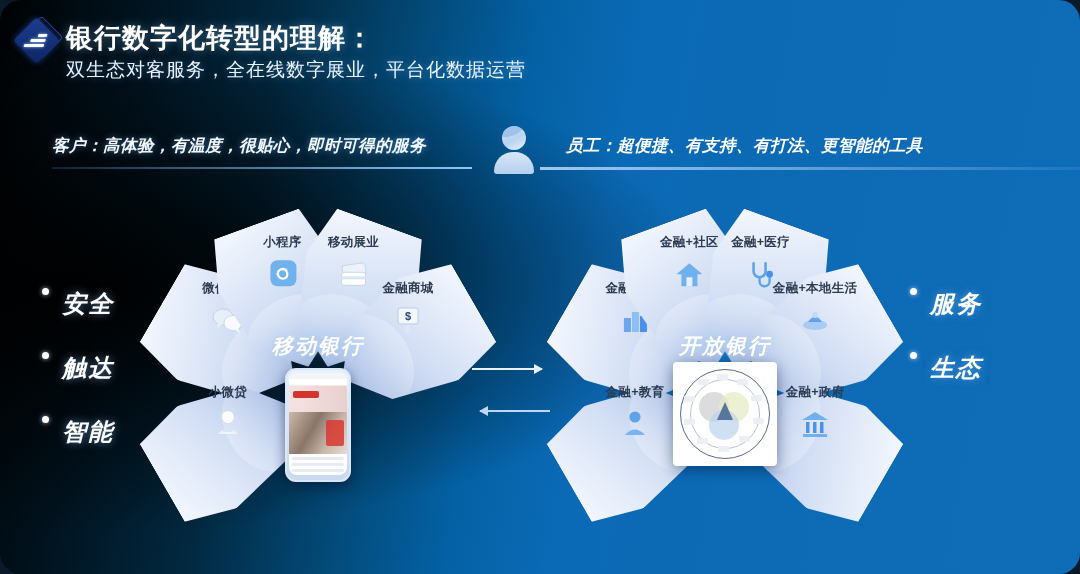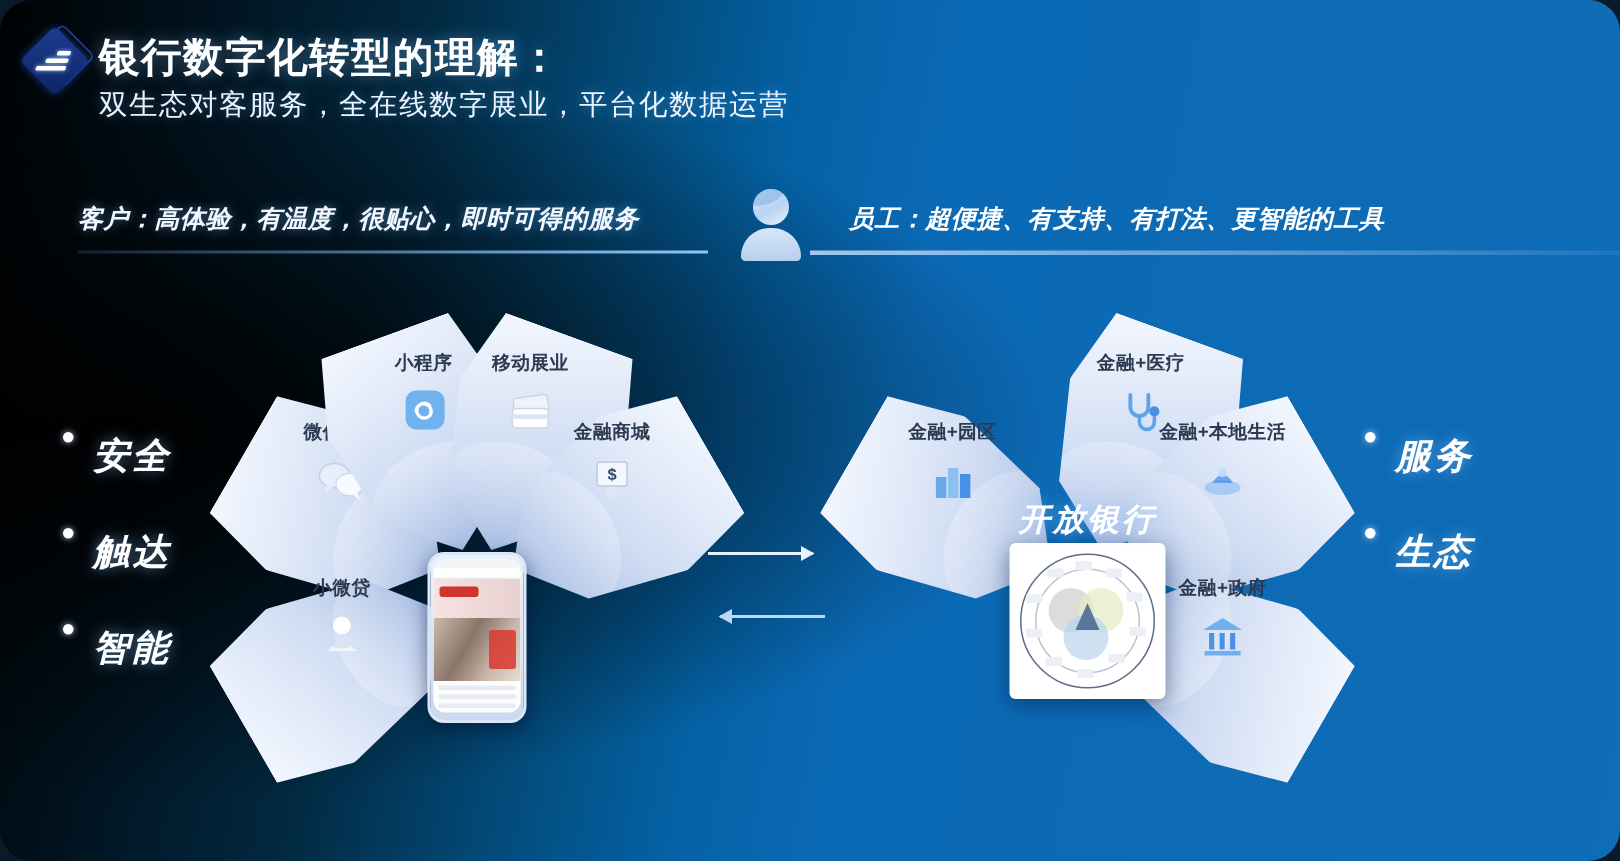--- a/index.html
+++ b/index.html
@@ -365,6 +365,18 @@
       </div>
     </div>
 
+    <div class="petal p1 rot-1">
+      <div class="shape"></div>
+      <div class="inner">
+        <div class="plabel">金融+社区</div>
+        <div class="picon">
+          <svg viewBox="0 0 36 32" width="36" height="32">
+            <path d="M18 5 L31 16 H26 V28 H10 V16 H5 Z" fill="#6fb0ef"></path>
+            <rect x="15" y="19" width="6" height="9" fill="#e7f1fd"></rect>
+          </svg>
+        </div>
+      </div>
+    </div>
 
     <div class="petal p2 rot-2">
       <div class="shape"></div>

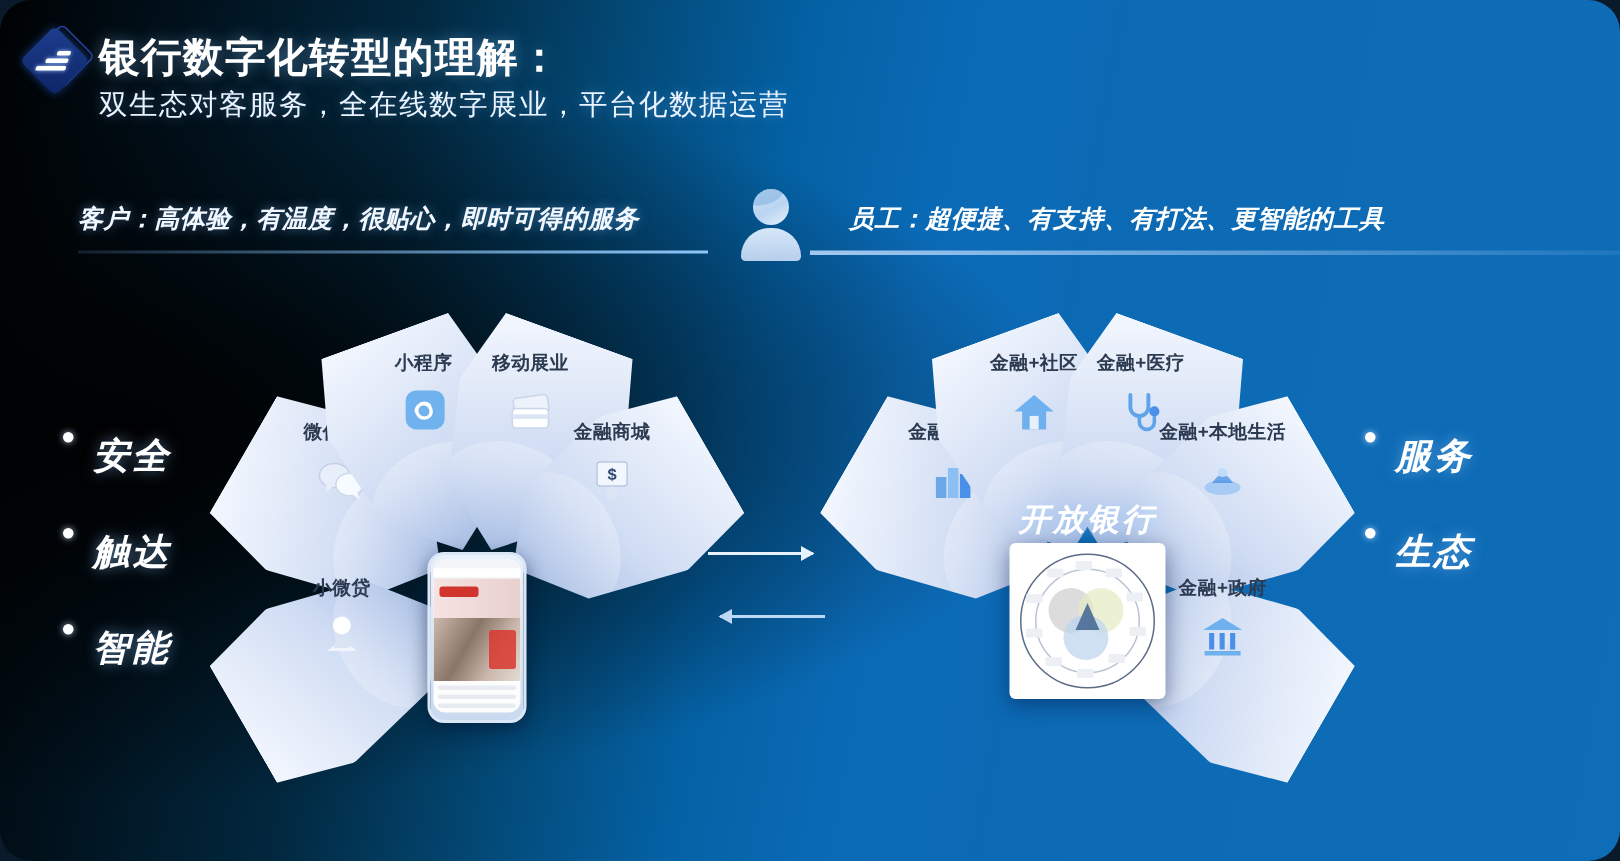--- a/index.html
+++ b/index.html
@@ -331,6 +331,7 @@
       </div>
     </div>
 
+    <div class="cluster-title">移动银行</div>
 
     <div class="center-media" id="phone">
       <div class="frame">

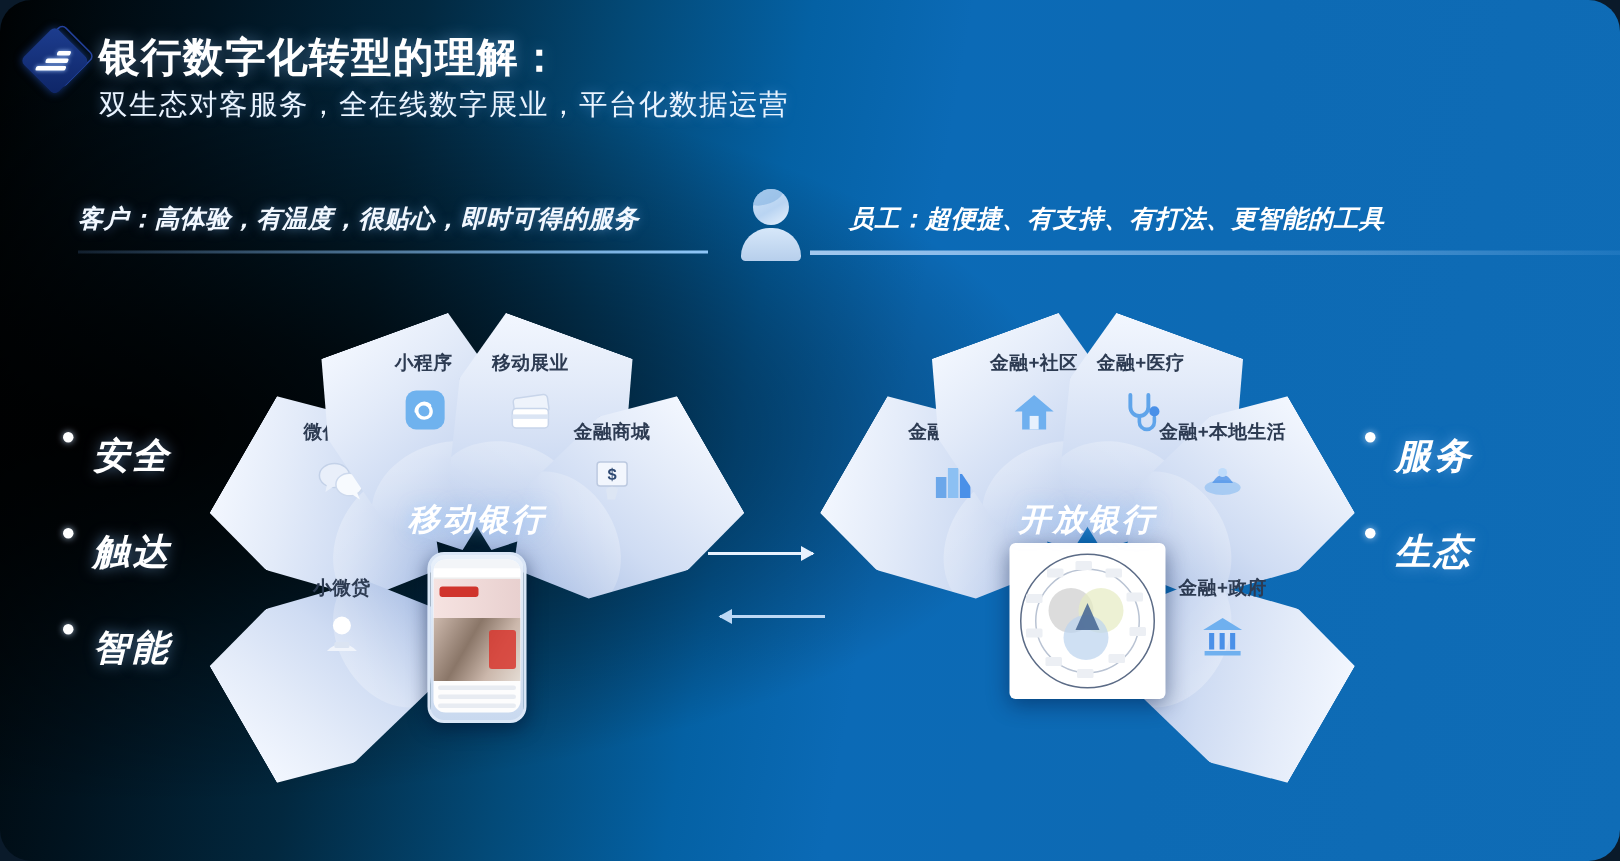--- a/index.html
+++ b/index.html
@@ -423,6 +423,18 @@
       </div>
     </div>
 
+    <div class="petal p5 rot-5">
+      <div class="shape"></div>
+      <div class="inner">
+        <div class="plabel">金融+教育</div>
+        <div class="picon">
+          <svg viewBox="0 0 36 32" width="36" height="32">
+            <circle cx="18" cy="9" r="5.6" fill="#5fa4ea"></circle>
+            <path d="M8 27 q10 -11 20 0 z" fill="#79b4f0"></path>
+          </svg>
+        </div>
+      </div>
+    </div>
 
     <div class="cluster-title">开放银行</div>
 

